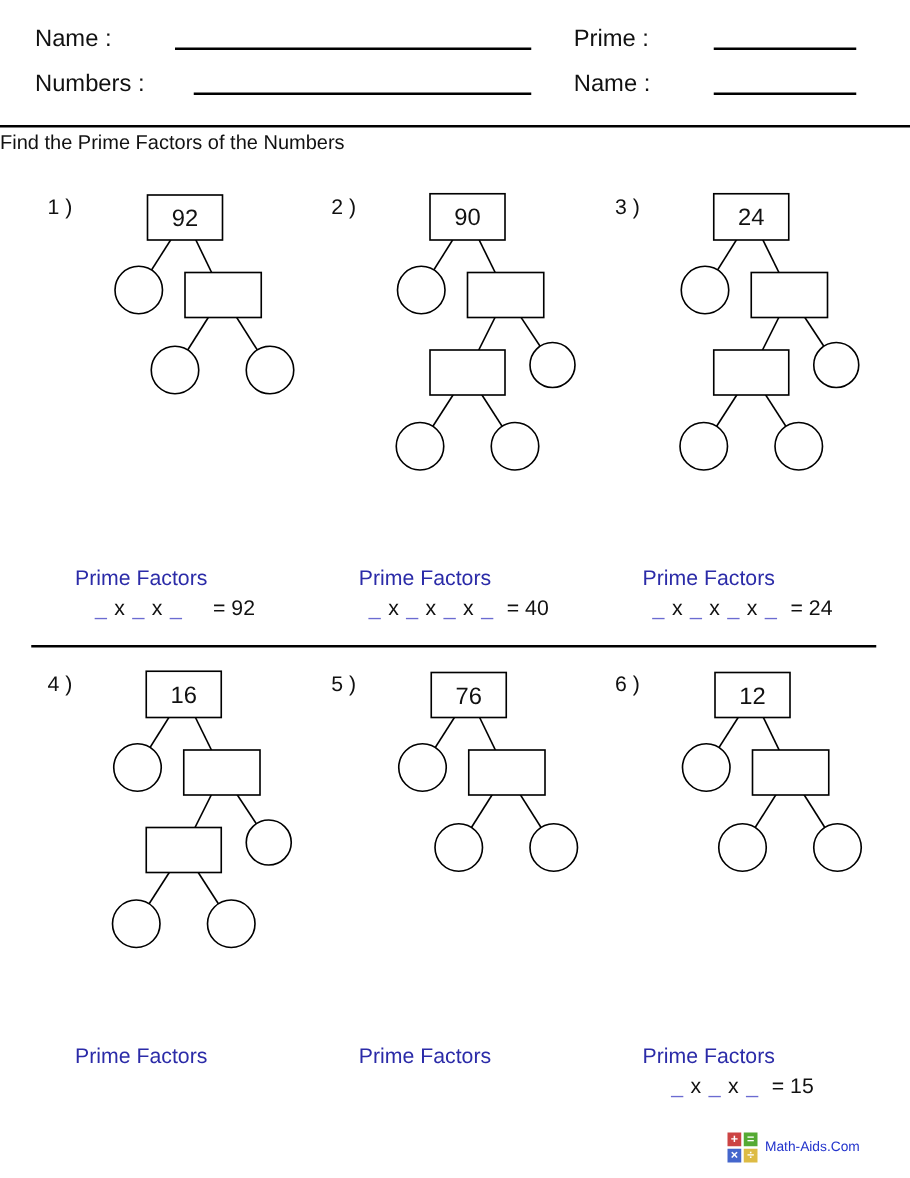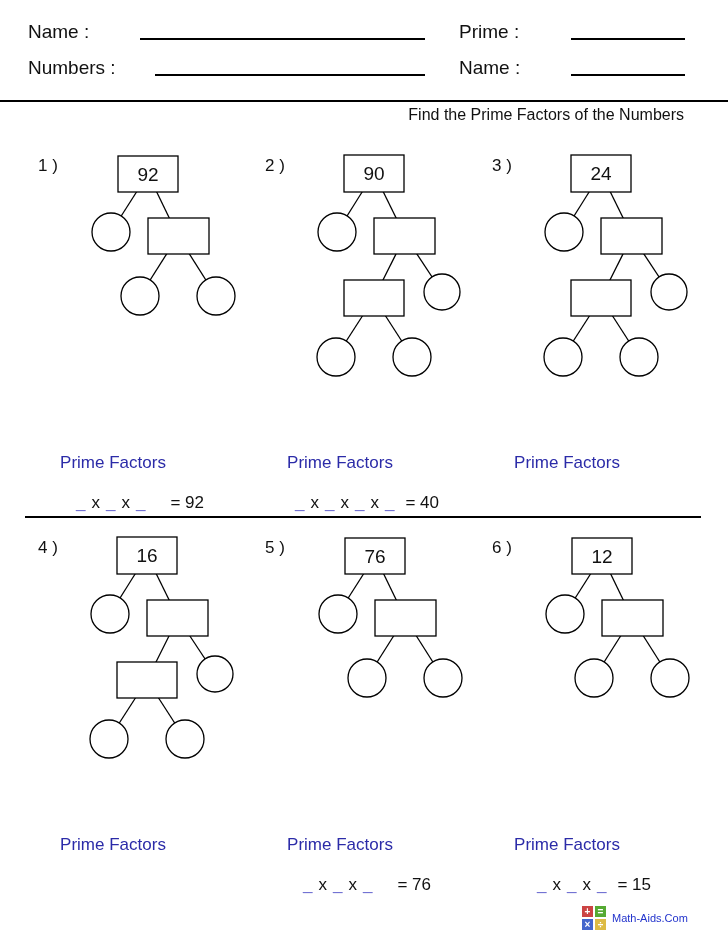--- a/index.html
+++ b/index.html
@@ -10,7 +10,7 @@
   .hline{position:absolute;border-top:2px solid #000;height:0;}
   .field-label{position:absolute;font-size:19px;color:#111;white-space:pre;}
   .rule{position:absolute;border-top:2px solid #000;height:0;}
-  .title{position:absolute;left:0;top:106px;width:684px;text-align:right;font-size:16px;color:#111;}
+  .title{position:absolute;left:0;top:106px;width:684px;text-align:left;font-size:16px;color:#111;}
   .cell{position:absolute;width:213px;height:240px;}
   .pnum{position:absolute;left:10px;top:6px;font-size:17px;white-space:pre;color:#111;}
   .tree{position:absolute;left:0;top:0;}

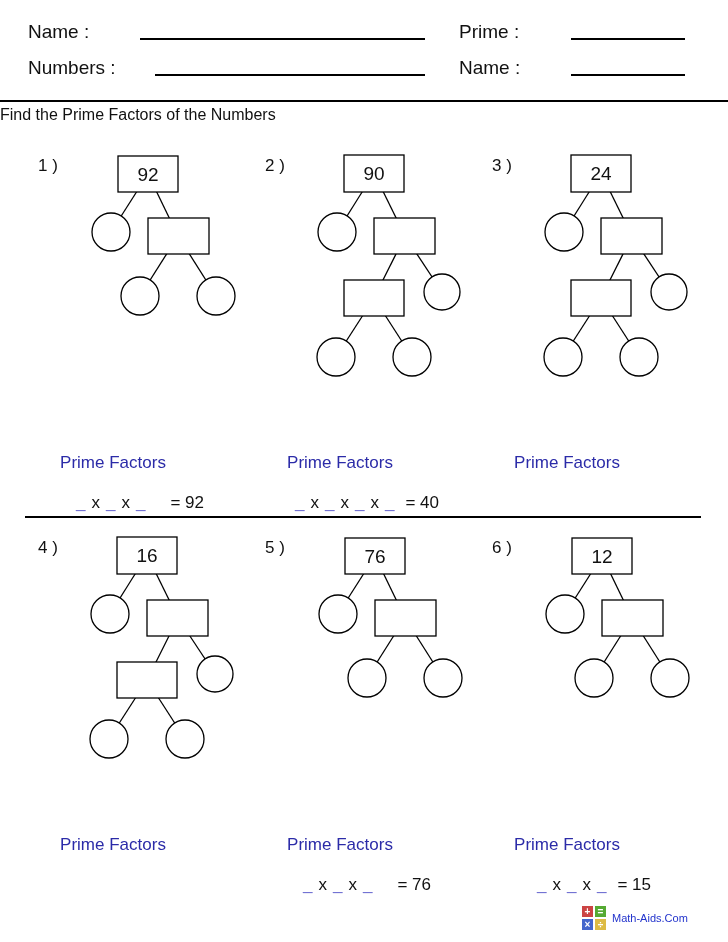--- a/index.html
+++ b/index.html
@@ -19,7 +19,7 @@
   .tree text{font-family:"Liberation Sans",sans-serif;font-size:19px;fill:#111;}
   .ans-label{position:absolute;width:170px;text-align:center;font-size:17px;
     color:var(--label-blue,#2b2ba8);}
-  .equation{position:absolute;width:180px;text-align:center;font-size:17px;color:#111;white-space:nowrap;margin-top:16px;}
+  .equation{position:absolute;width:180px;text-align:center;font-size:17px;color:#111;white-space:nowrap;}
   .eq-blank{color:var(--blank-blue,#6b6bd1);margin:0 4px;}
   .eq-op{margin:0 2px;}
   .eq-sign{margin-left:7px;}

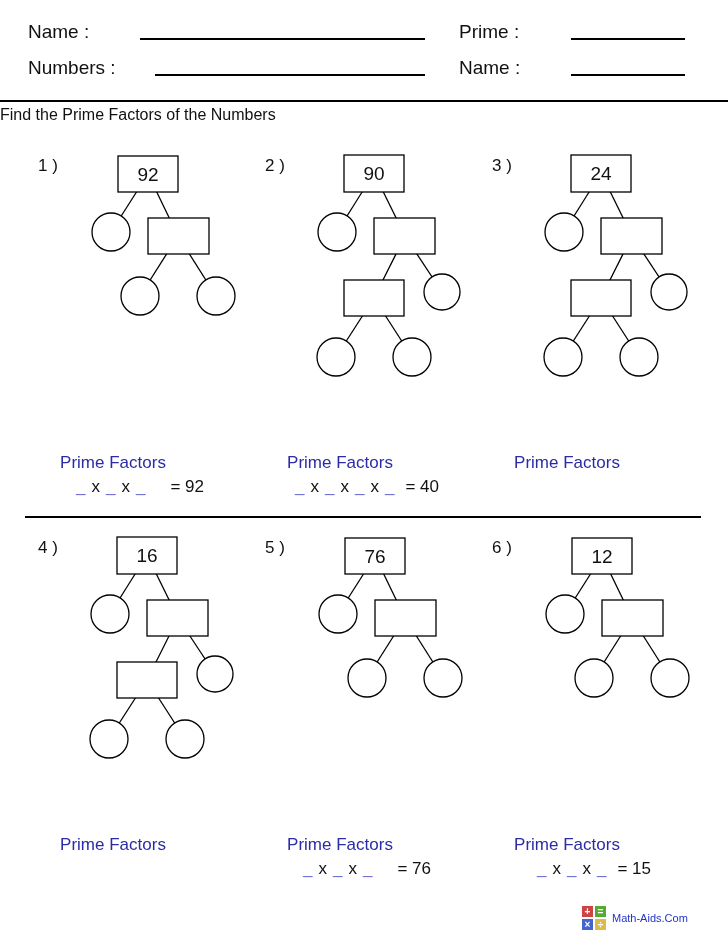--- a/index.html
+++ b/index.html
@@ -108,6 +108,7 @@
   <div class="ans-label" style="left:482px;top:453px;">Prime Factors</div>
   <div class="equation" style="left:48px;top:477px;"><span class="eq-blank">_</span><span class="eq-op">x</span><span class="eq-blank">_</span><span class="eq-op">x</span><span class="eq-blank">_</span><span class="eq-sign wide">= 92</span></div>
   <div class="equation" style="left:275px;top:477px;"><span class="eq-blank">_</span><span class="eq-op">x</span><span class="eq-blank">_</span><span class="eq-op">x</span><span class="eq-blank">_</span><span class="eq-op">x</span><span class="eq-blank">_</span><span class="eq-sign">= 40</span></div>
+  <div class="equation" style="left:502px;top:477px;"><span class="eq-blank">_</span><span class="eq-op">x</span><span class="eq-blank">_</span><span class="eq-op">x</span><span class="eq-blank">_</span><span class="eq-op">x</span><span class="eq-blank">_</span><span class="eq-sign">= 24</span></div>
 
   <div class="rule" style="left:25px;top:516px;width:676px;"></div>
 

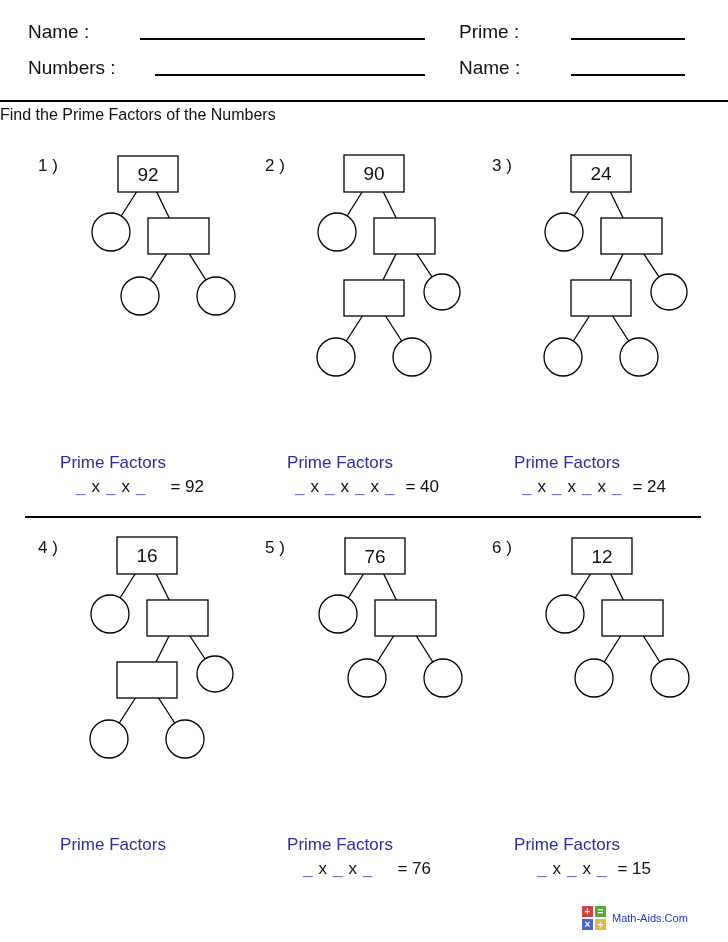--- a/index.html
+++ b/index.html
@@ -167,7 +167,6 @@
   <div class="ans-label" style="left:28px;top:835px;">Prime Factors</div>
   <div class="ans-label" style="left:255px;top:835px;">Prime Factors</div>
   <div class="ans-label" style="left:482px;top:835px;">Prime Factors</div>
-  <div class="equation" style="left:275px;top:859px;"><span class="eq-blank">_</span><span class="eq-op">x</span><span class="eq-blank">_</span><span class="eq-op">x</span><span class="eq-blank">_</span><span class="eq-sign wide">= 76</span></div>
   <div class="equation" style="left:502px;top:859px;"><span class="eq-blank">_</span><span class="eq-op">x</span><span class="eq-blank">_</span><span class="eq-op">x</span><span class="eq-blank">_</span><span class="eq-sign">= 15</span></div>
 
   <div class="logo">

